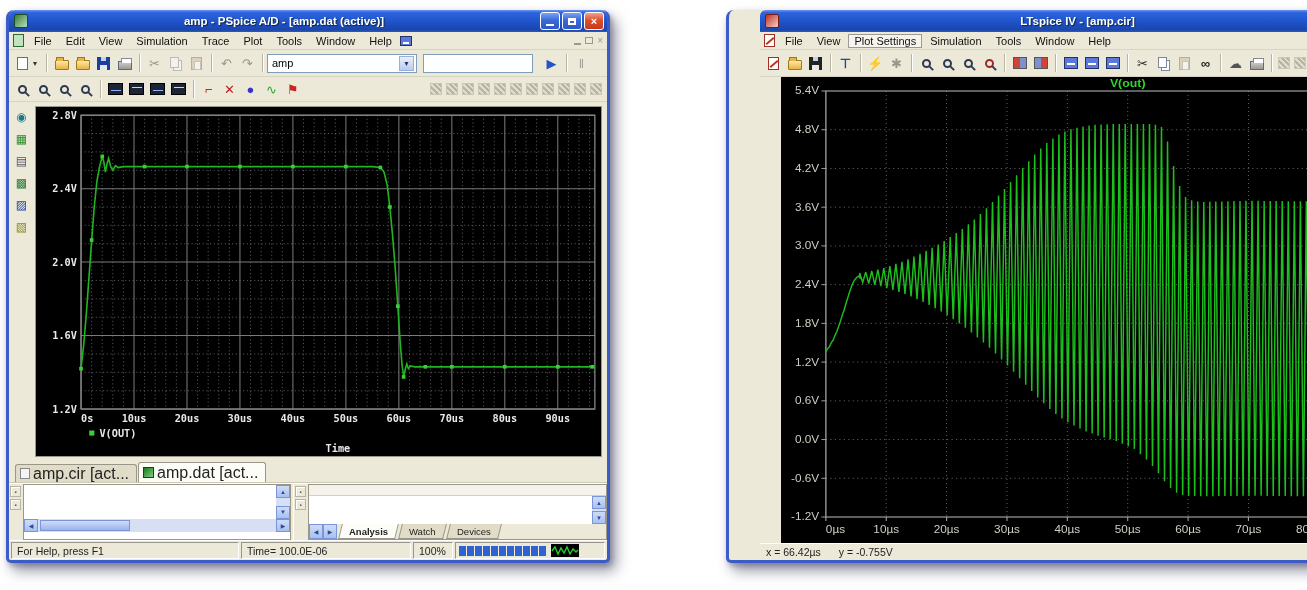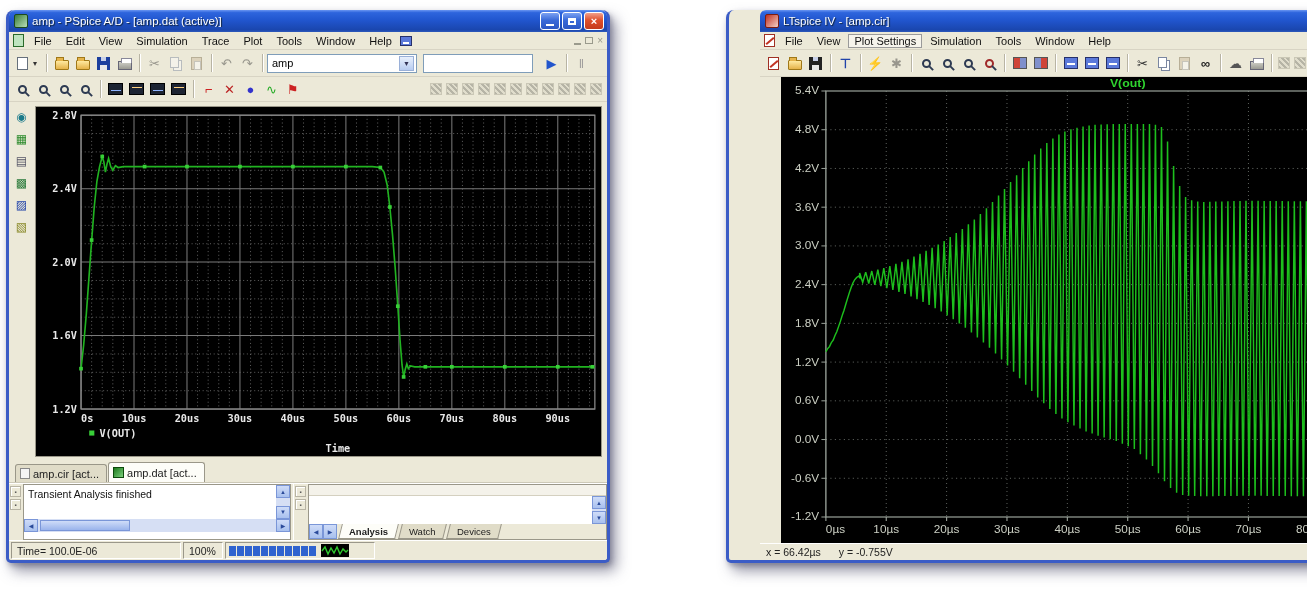--- a/index.html
+++ b/index.html
@@ -15,8 +15,8 @@
   .titlebar { height:22px; flex:0 0 22px; display:flex; align-items:center; gap:4px;
               padding:0 3px 0 5px; border-radius:6px 6px 0 0;
               background:linear-gradient(180deg,#6a96f2 0%,#2e65dd 12%,#2156cf 45%,#1a46ae 90%,#2e59bb 100%); }
-  .title { color:#fff; font-size:11.5px; font-weight:normal; text-shadow:1px 1px 1px #123;
-           white-space:nowrap; overflow:hidden; flex:1; }
+  .title { color:#fff; font-size:11.5px; font-weight:bold; text-shadow:1px 1px 1px #123;
+           white-space:nowrap; overflow:hidden; flex:1;text-align:center; }
   .app-ico { width:14px; height:14px; flex:0 0 14px; border-radius:2px; position:relative; }
   .app-ico.ps { background:linear-gradient(135deg,#3a7c3a,#b8e0b8); border:1px solid #1c4a1c; }
   .app-ico.lt { background:linear-gradient(135deg,#c03020,#f2d0c8); border:1px solid #7c1c10; }

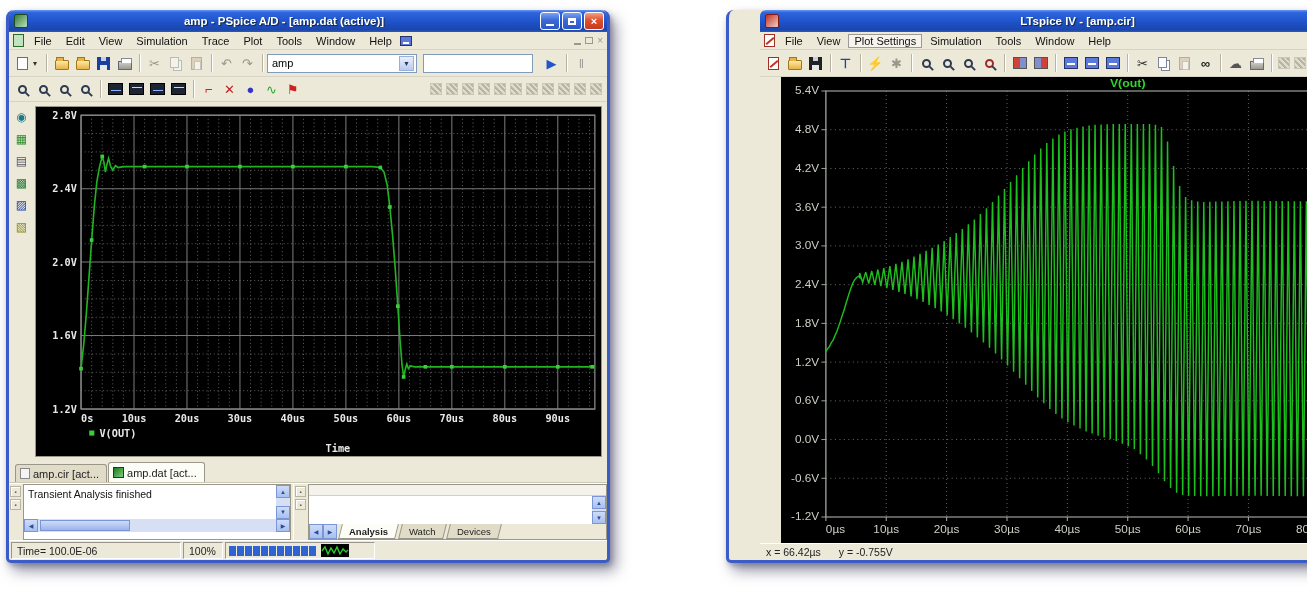--- a/index.html
+++ b/index.html
@@ -102,7 +102,7 @@
 
   .doctabs { flex:0 0 21px; display:flex; align-items:flex-end; gap:1px; padding:0 6px;
              background:#ece9d8; border-bottom:1px solid #cdc9b8; }
-  .dtab { display:flex; align-items:center; gap:3px; font-size:11px; color:#222;
+  .dtab { display:flex; align-items:center; gap:3px; font-size:16px; color:#222;
           border:1px solid #9a9789; border-bottom:none; border-radius:3px 3px 0 0;
           padding:2px 7px 2px 4px; background:#e0dcc8; height:18px; }
   .dtab.active { background:#fdfdf8; height:20px; }

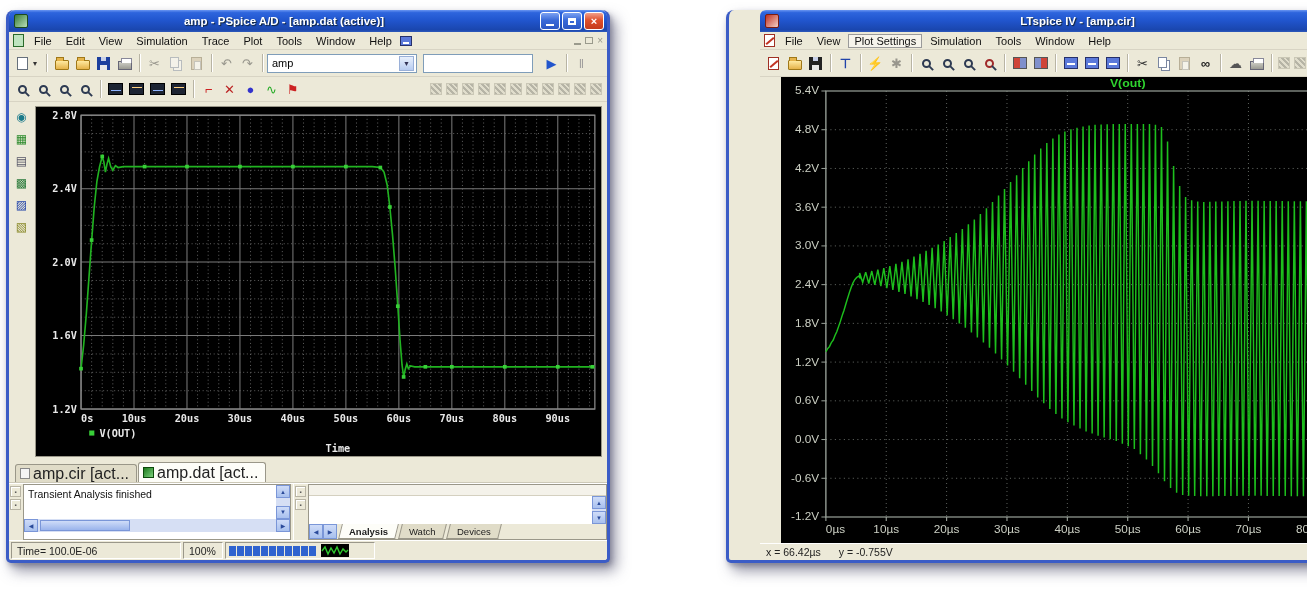--- a/index.html
+++ b/index.html
@@ -441,7 +441,6 @@
       </div>
       <div class="msgpane">
         <div class="msglist">
-          <div>Transient Analysis finished</div>
         </div>
         <div class="vscroll">
           <span class="sbtn">▲</span>

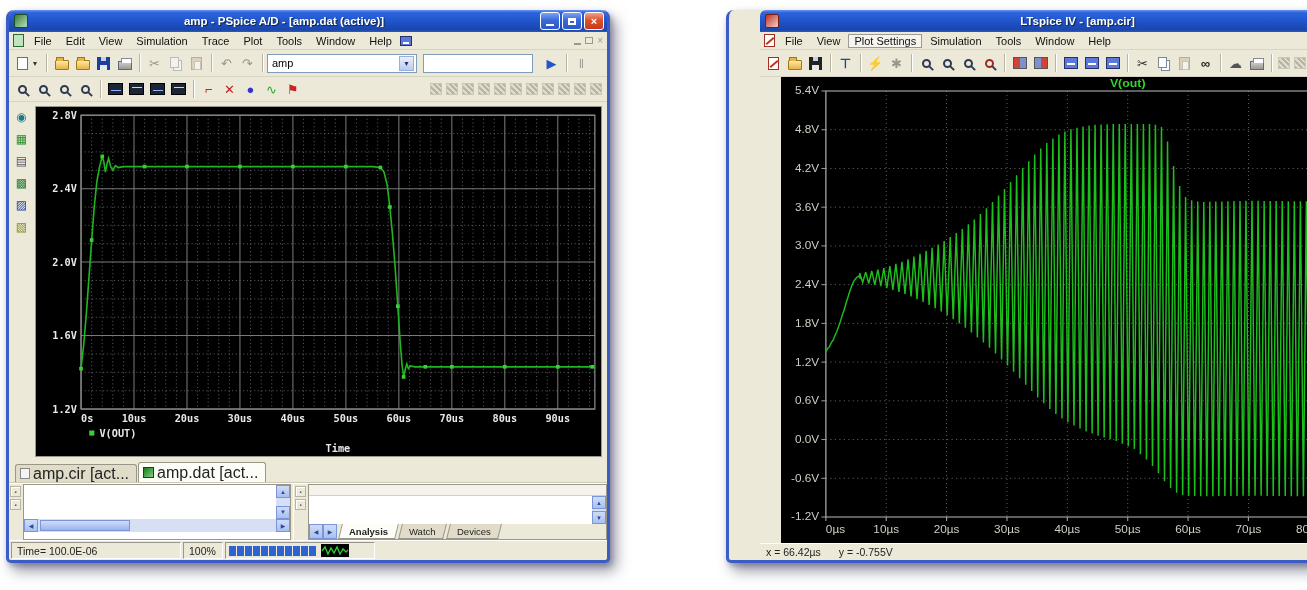--- a/index.html
+++ b/index.html
@@ -489,6 +489,7 @@
     </div>
 
     <div class="statusbar">
+      <span class="sfield grow">For Help, press F1</span>
       <span class="sfield" style="width:170px;">Time= 100.0E-06</span>
       <span class="sfield" style="width:40px;">100%</span>
       <span class="sfield progress" style="width:150px;">

